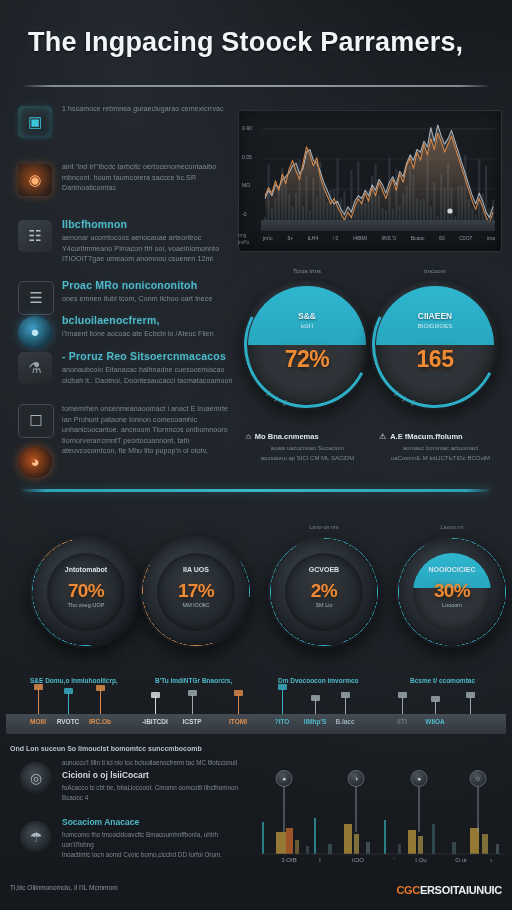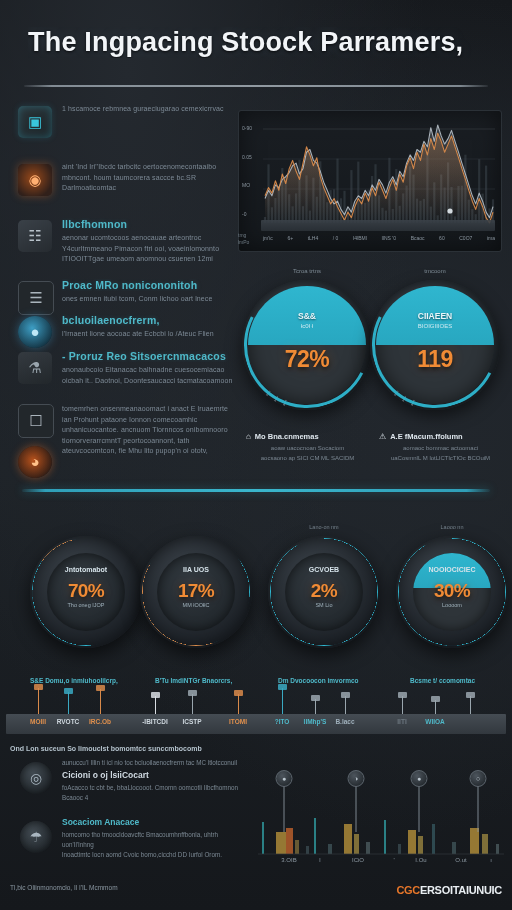--- a/index.html
+++ b/index.html
@@ -468,7 +468,7 @@
       <div class="hg-arc"></div>
       <div class="hg-top-lbl">CIIAEEN</div>
       <div class="hg-top-sub">BIOIGIIIOES</div>
-      <div class="hg-val">119</div>
+      <div class="hg-val">165</div>
     </div>
   </div>
 

